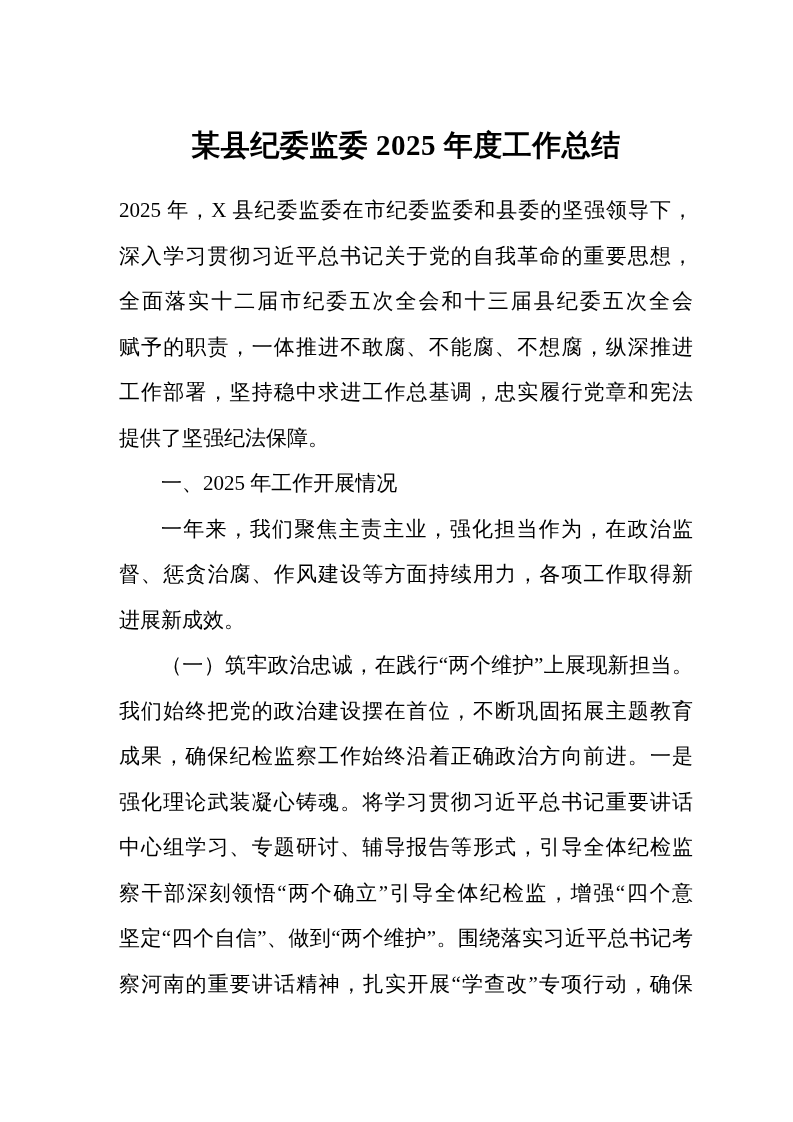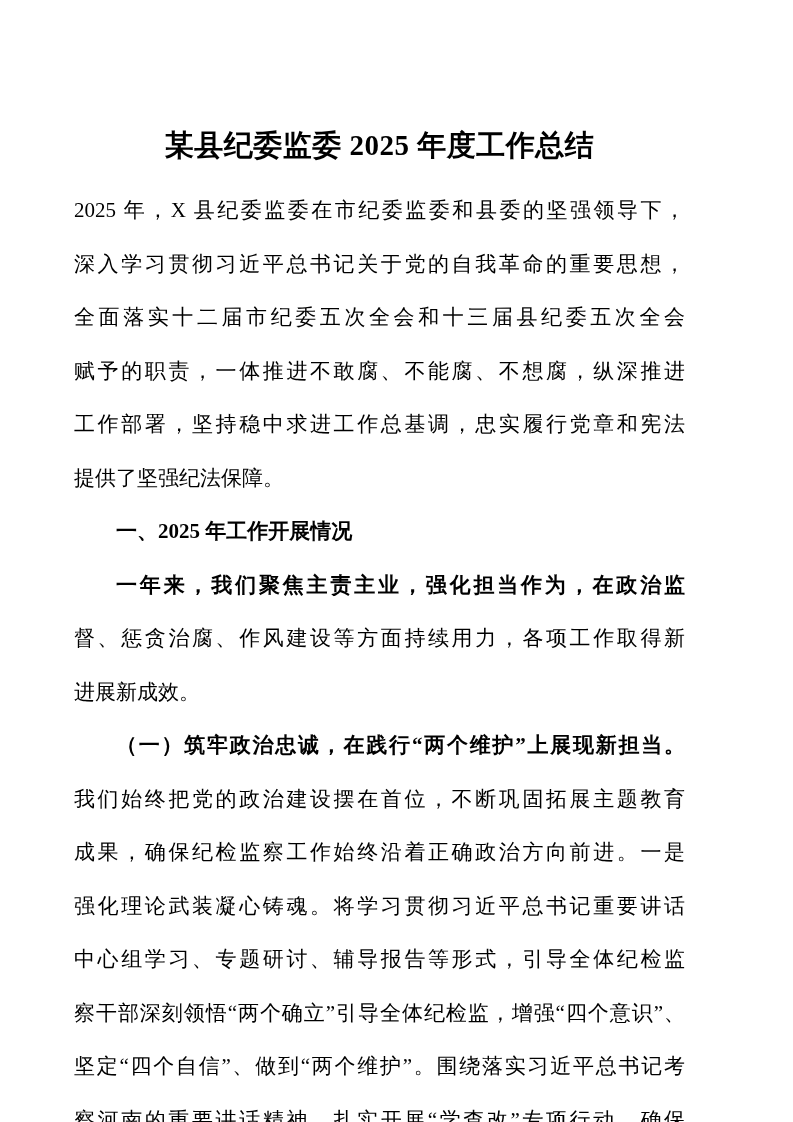--- a/index.html
+++ b/index.html
@@ -15,7 +15,7 @@
     box-sizing: border-box;
     width: 793px;
     height: 1122px;
-    padding-left: 62px;
+    padding-left: 115px;
     padding-right: 96px;
     background: #ffffff;
   }

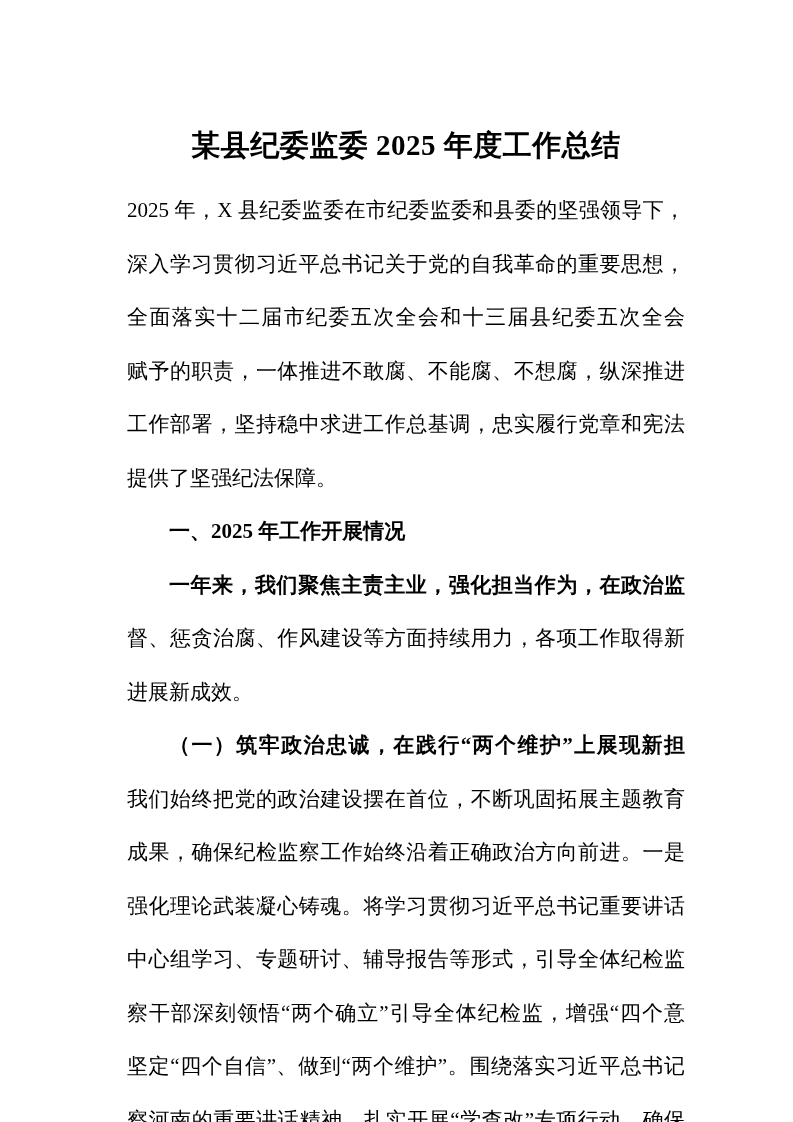--- a/index.html
+++ b/index.html
@@ -34,7 +34,7 @@
     margin-top: 22px;
   }
   .line {
-    margin: 12px;
+    margin: 4px;
     font-size: 21px;
     line-height: 41.5px;
     height: 41.5px;

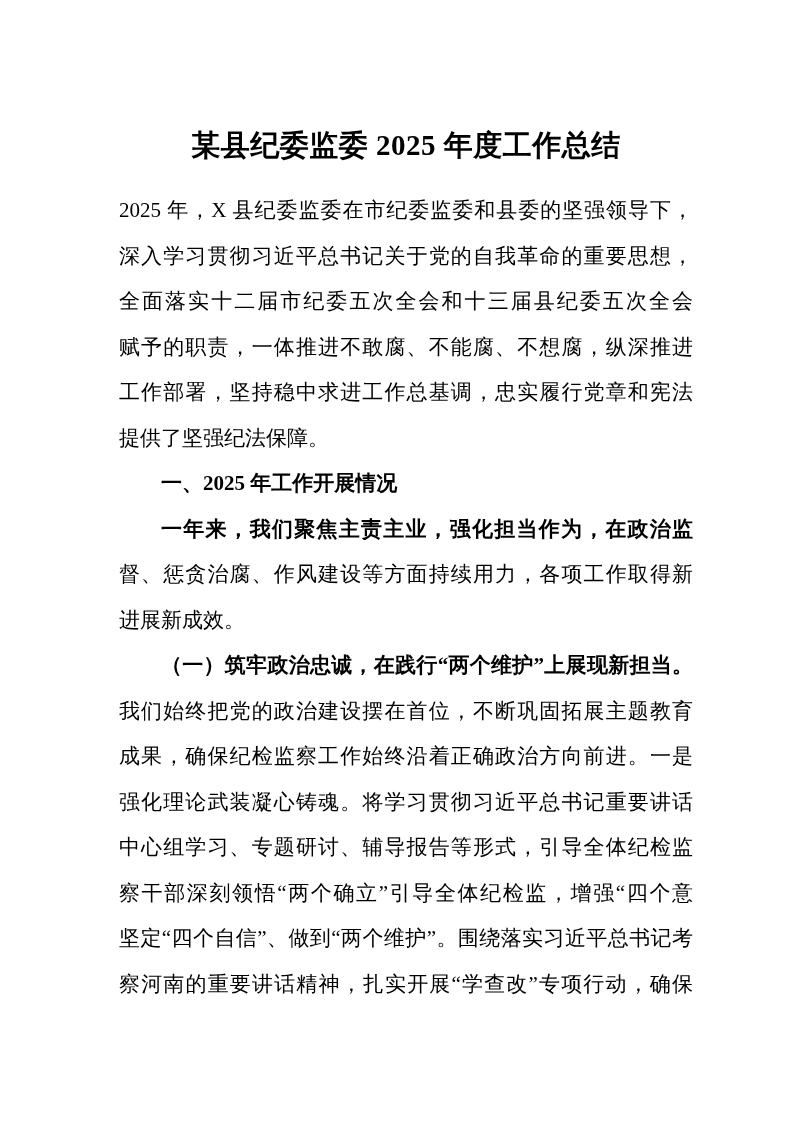--- a/index.html
+++ b/index.html
@@ -49,7 +49,6 @@
   }
   .line.indent {
     text-indent: 2em;
-    font-weight: bold;
   }
 </style>
 </head>

